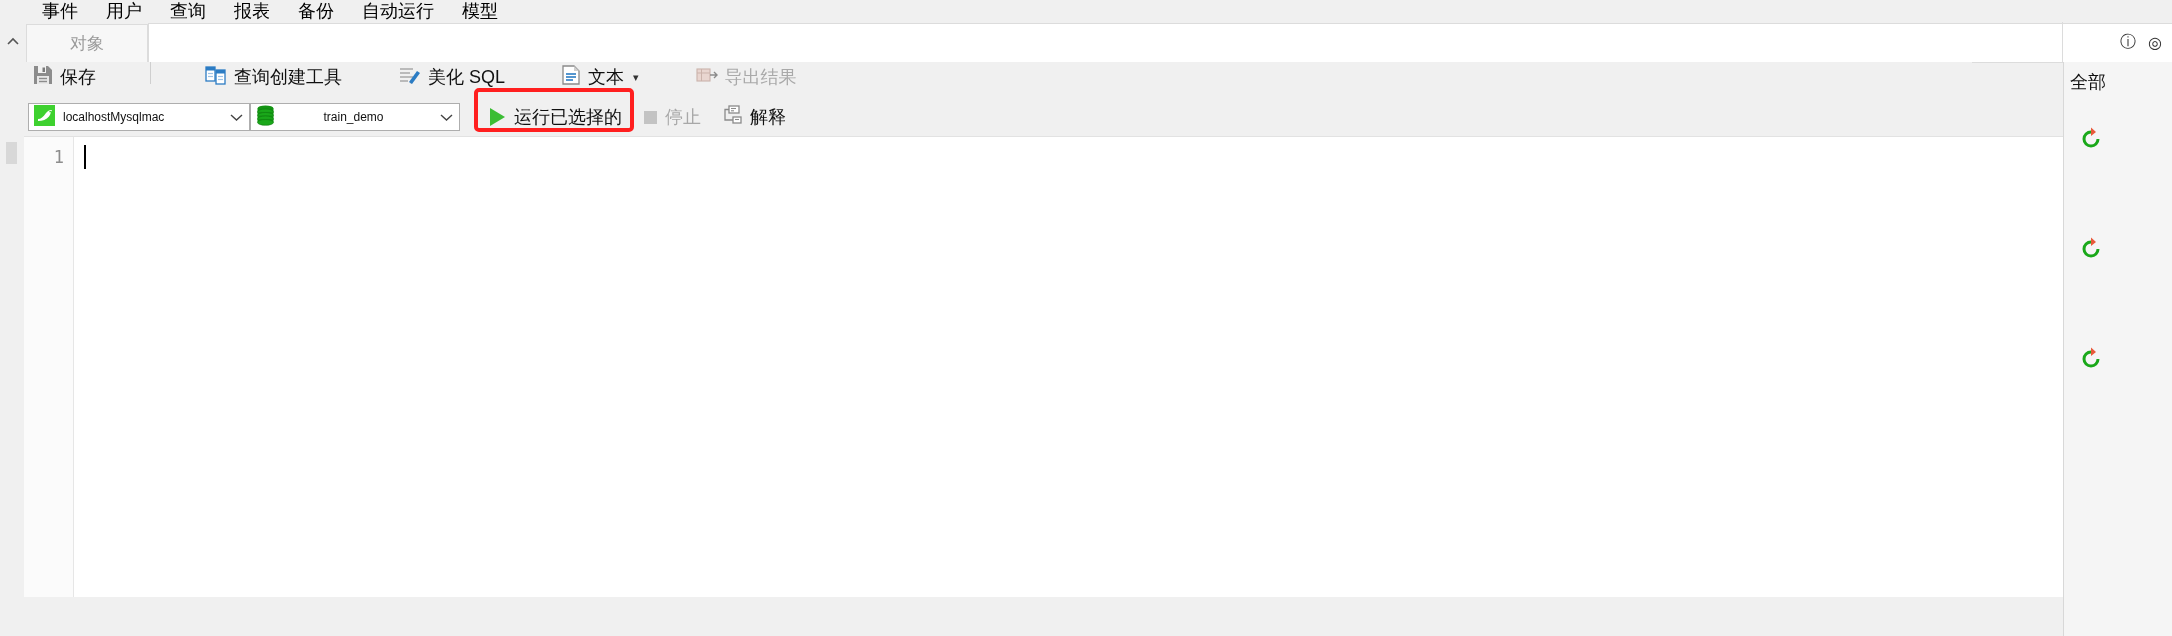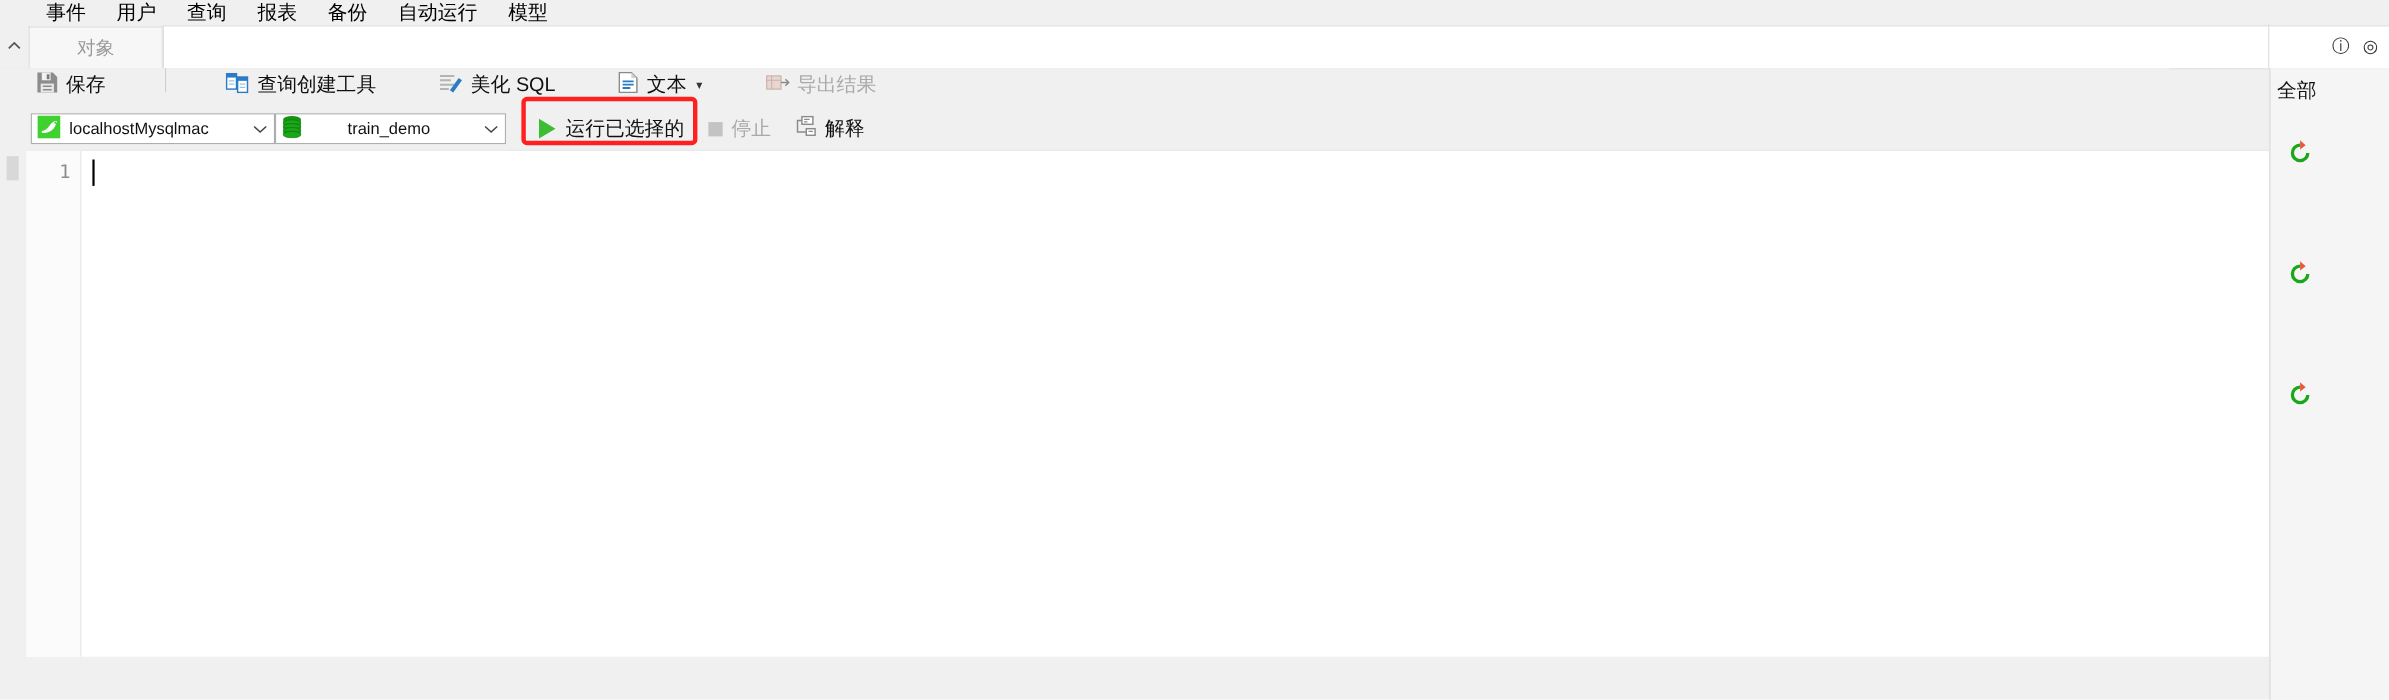--- a/index.html
+++ b/index.html
@@ -79,7 +79,7 @@
   .combo{
     height:28px;background:#fff;border:1px solid #aeaeae;
     display:flex;align-items:center;gap:8px;
-    padding:0 6px 0 5px;font-size:15px;color:#101010;box-sizing:border-box;
+    padding:0 6px 0 5px;font-size:12px;color:#101010;box-sizing:border-box;
   }
   .combo .cname{flex:1;white-space:nowrap;overflow:hidden;}
   .combo .cv{font-size:13px;color:#333;padding-left:8px;}

